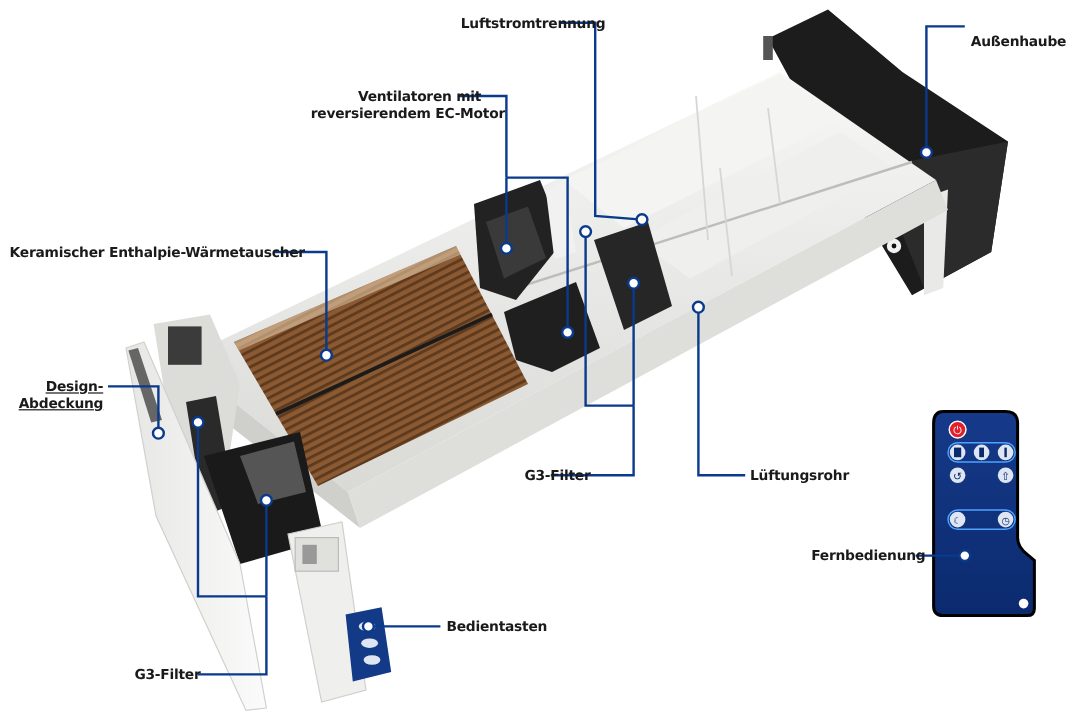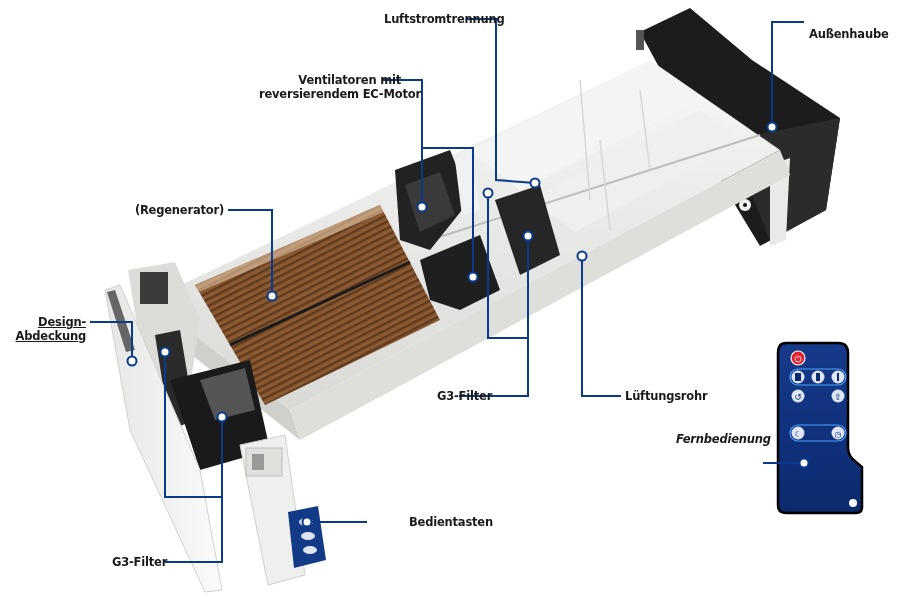--- a/index.html
+++ b/index.html
@@ -169,6 +169,7 @@
   </div>
 
   <div class="label right" style="left:8px;top:203px;width:216px;">
+    <span>Keramischer Enthalpie-Wärmetauscher</span>
     <span>(Regenerator)</span>
   </div>
 

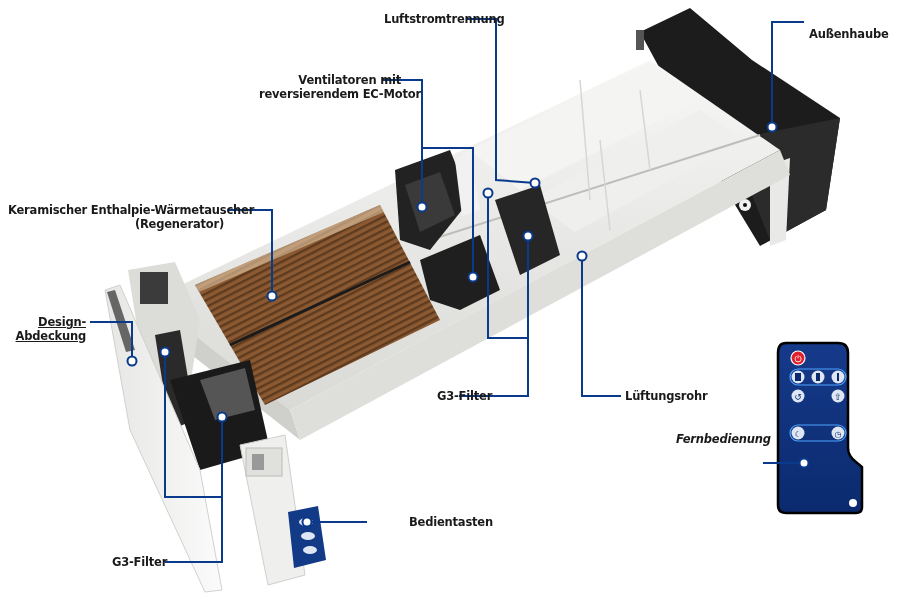--- a/index.html
+++ b/index.html
@@ -170,7 +170,6 @@
 
   <div class="label right" style="left:8px;top:203px;width:216px;">
     <span>Keramischer Enthalpie-Wärmetauscher</span>
-    <span>(Regenerator)</span>
   </div>
 
   <div class="label right" style="left:14px;top:315px;width:72px;text-decoration:underline;">

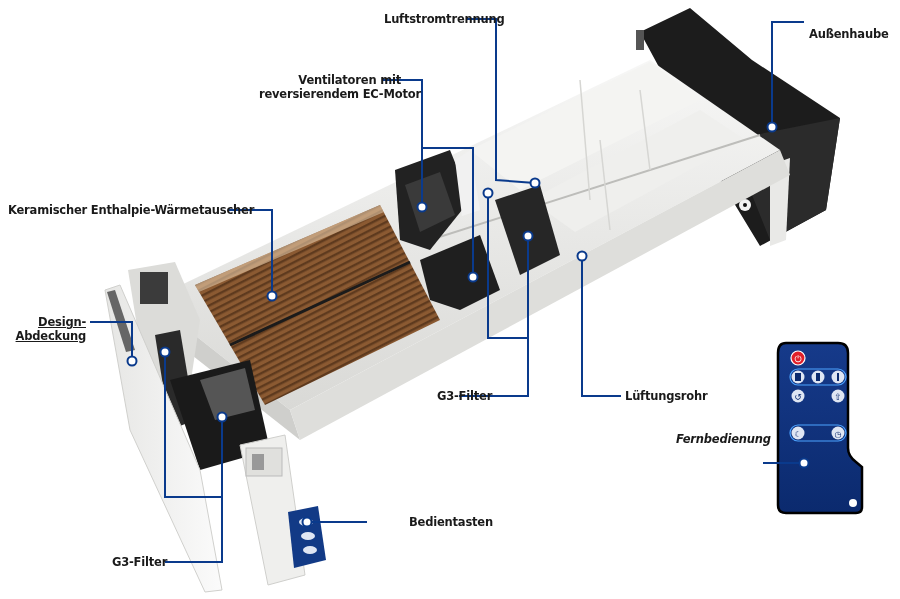--- a/index.html
+++ b/index.html
@@ -185,7 +185,7 @@
     <span>Lüftungsrohr</span>
   </div>
 
-  <div class="label" style="left:676px;top:432px;font-style:italic;">
+  <div class="label" style="left:676px;top:456px;">
     <span>Fernbedienung</span>
   </div>
 

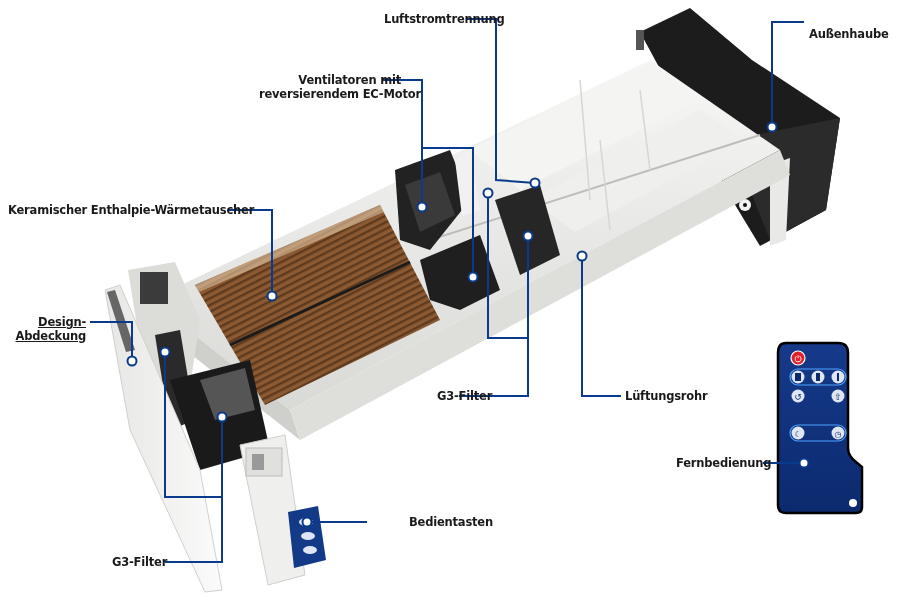--- a/index.html
+++ b/index.html
@@ -189,7 +189,7 @@
     <span>Fernbedienung</span>
   </div>
 
-  <div class="label" style="left:372px;top:515px;margin-left:37px;">
+  <div class="label" style="left:372px;top:515px;">
     <span>Bedientasten</span>
   </div>
 

